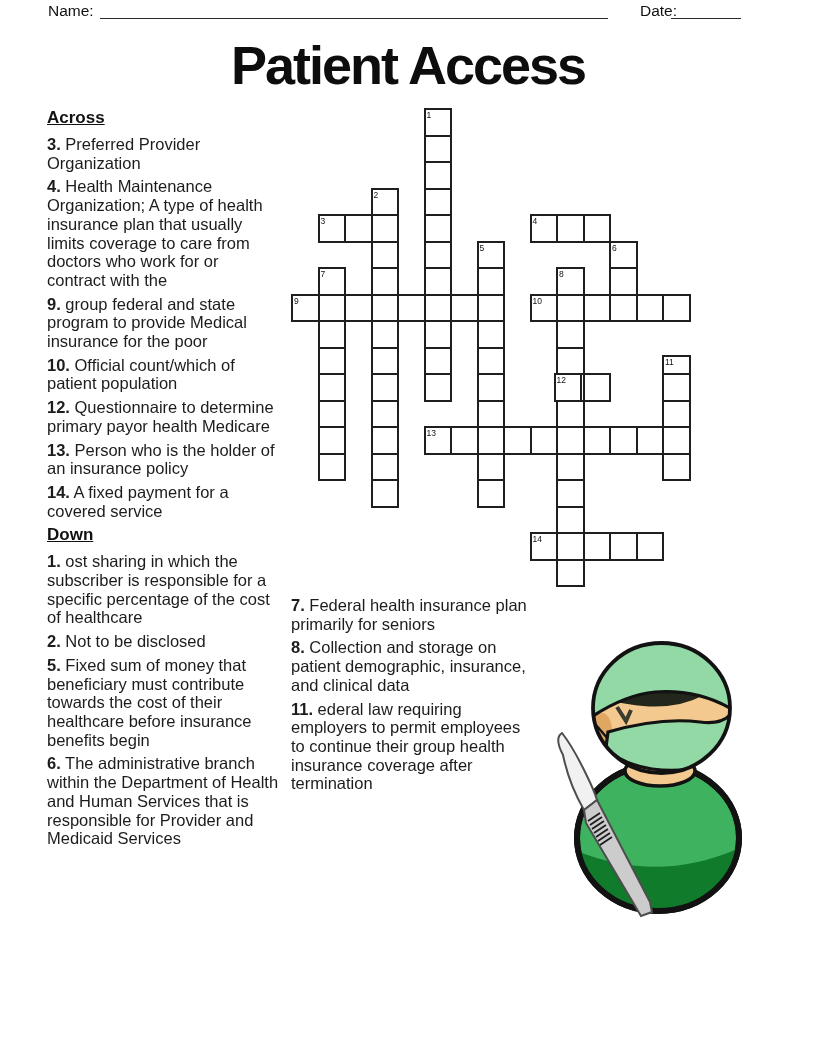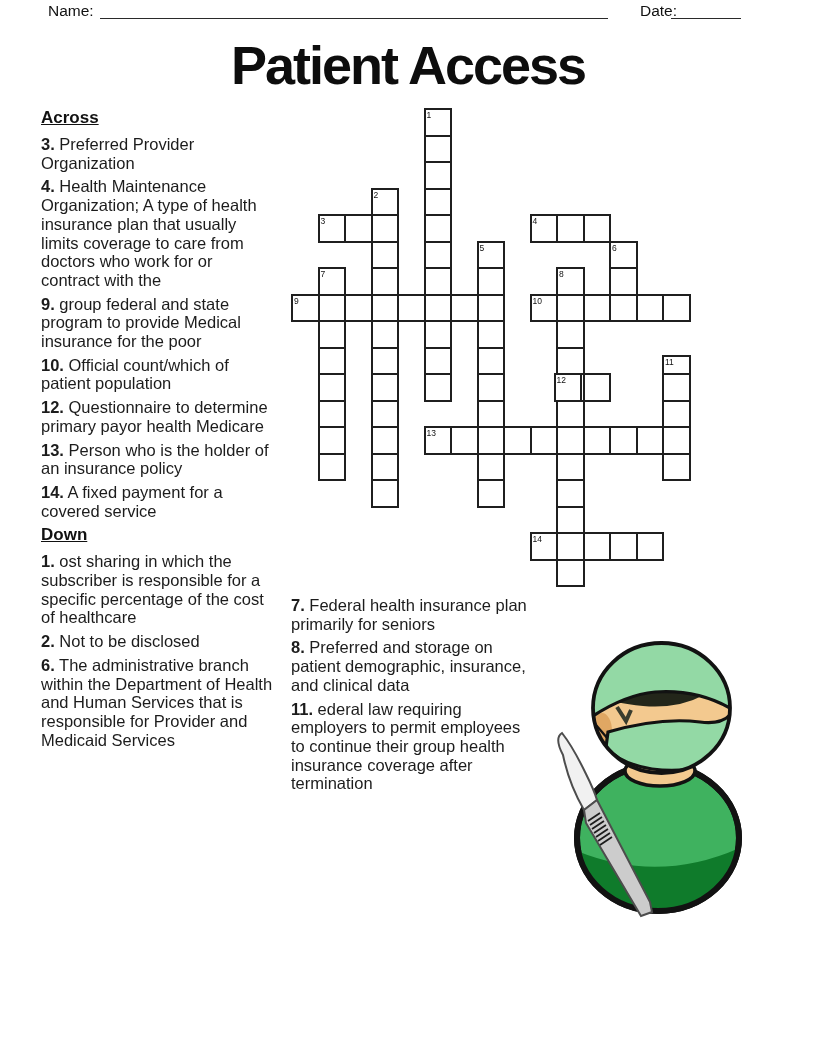--- a/index.html
+++ b/index.html
@@ -23,7 +23,7 @@
     font-size:54px; font-weight:bold; letter-spacing:-2px; color:#0d0d0d;
   }
   
-  .clues-col1 { position:absolute; left:41px;  top:108px; width:233px; }
+  .clues-col1 { position:absolute; left:47px;  top:108px; width:233px; }
   .clues-col2 { position:absolute; left:291px; top:596px; width:243px; }
   .sec-head {
     font-size:17px; font-weight:bold; text-decoration:underline;

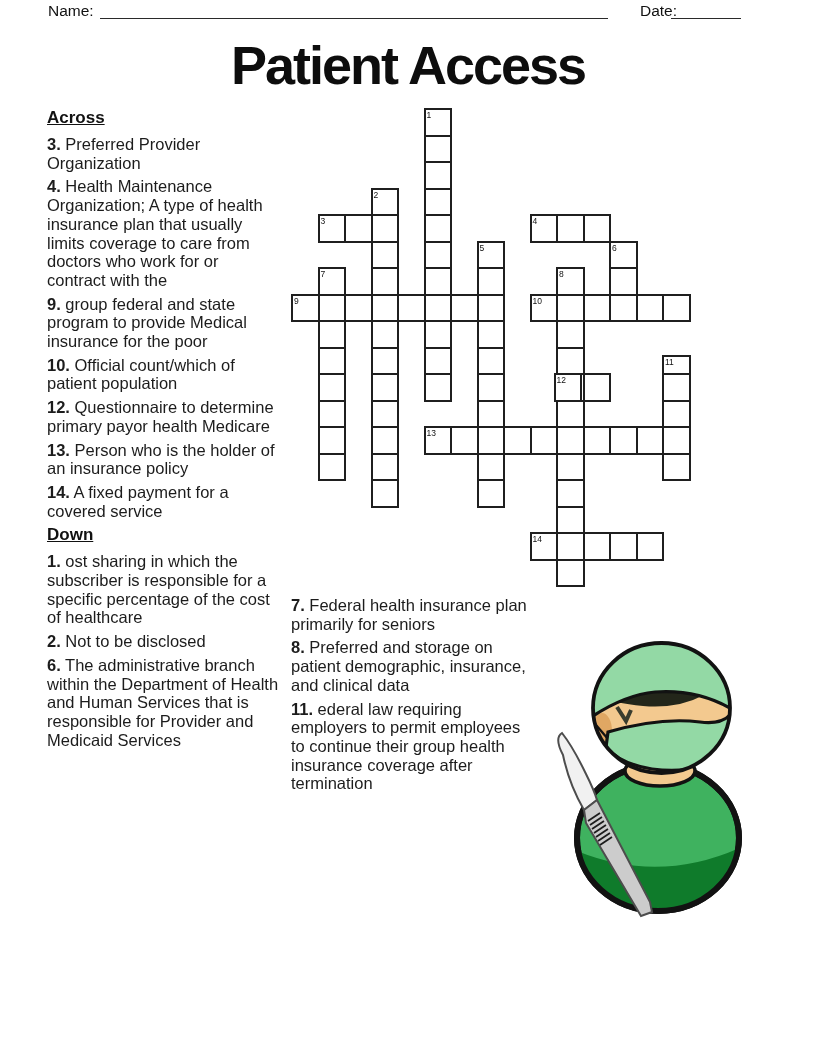--- a/index.html
+++ b/index.html
@@ -195,7 +195,7 @@
   <div class="clues-col2">
     <div id="down-list-2">
         <p class="clue"><b>7.</b><span> Federal health insurance plan primarily for seniors</span></p>
-        <p class="clue"><b>8.</b><span> Preferred and storage on patient demographic, insurance, and clinical data</span></p>
+        <p class="clue"><b>8.</b><span> Collection and storage on patient demographic, insurance, and clinical data</span></p>
         <p class="clue"><b>11.</b><span> ederal law requiring employers to permit employees to continue their group health insurance coverage after termination</span></p>
       </div>
   </div>

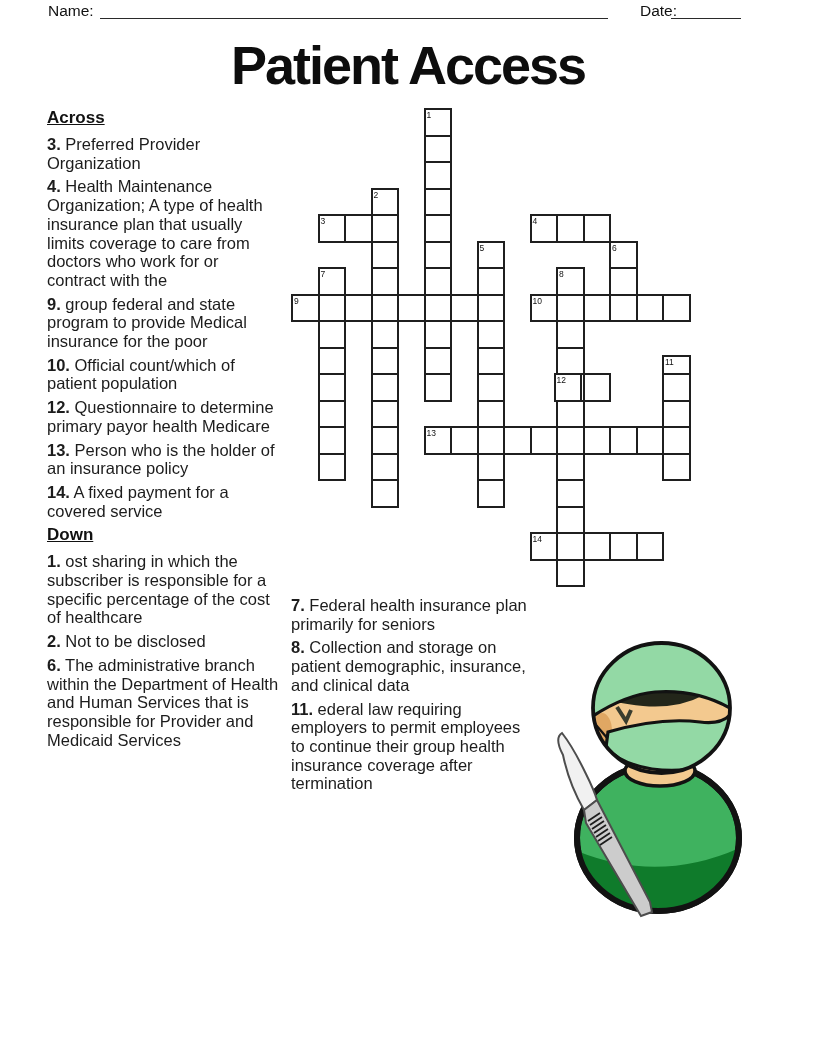--- a/index.html
+++ b/index.html
@@ -188,6 +188,7 @@
     <div id="down-list-1">
         <p class="clue"><b>1.</b><span> ost sharing in which the subscriber is responsible for a specific percentage of the cost of healthcare</span></p>
         <p class="clue"><b>2.</b><span> Not to be disclosed</span></p>
+        <p class="clue"><b>5.</b><span> Fixed sum of money that beneficiary must contribute towards the cost of their healthcare before insurance benefits begin</span></p>
         <p class="clue"><b>6.</b><span> The administrative branch within the Department of Health and Human Services that is responsible for Provider and Medicaid Services</span></p>
       </div>
   </div>

